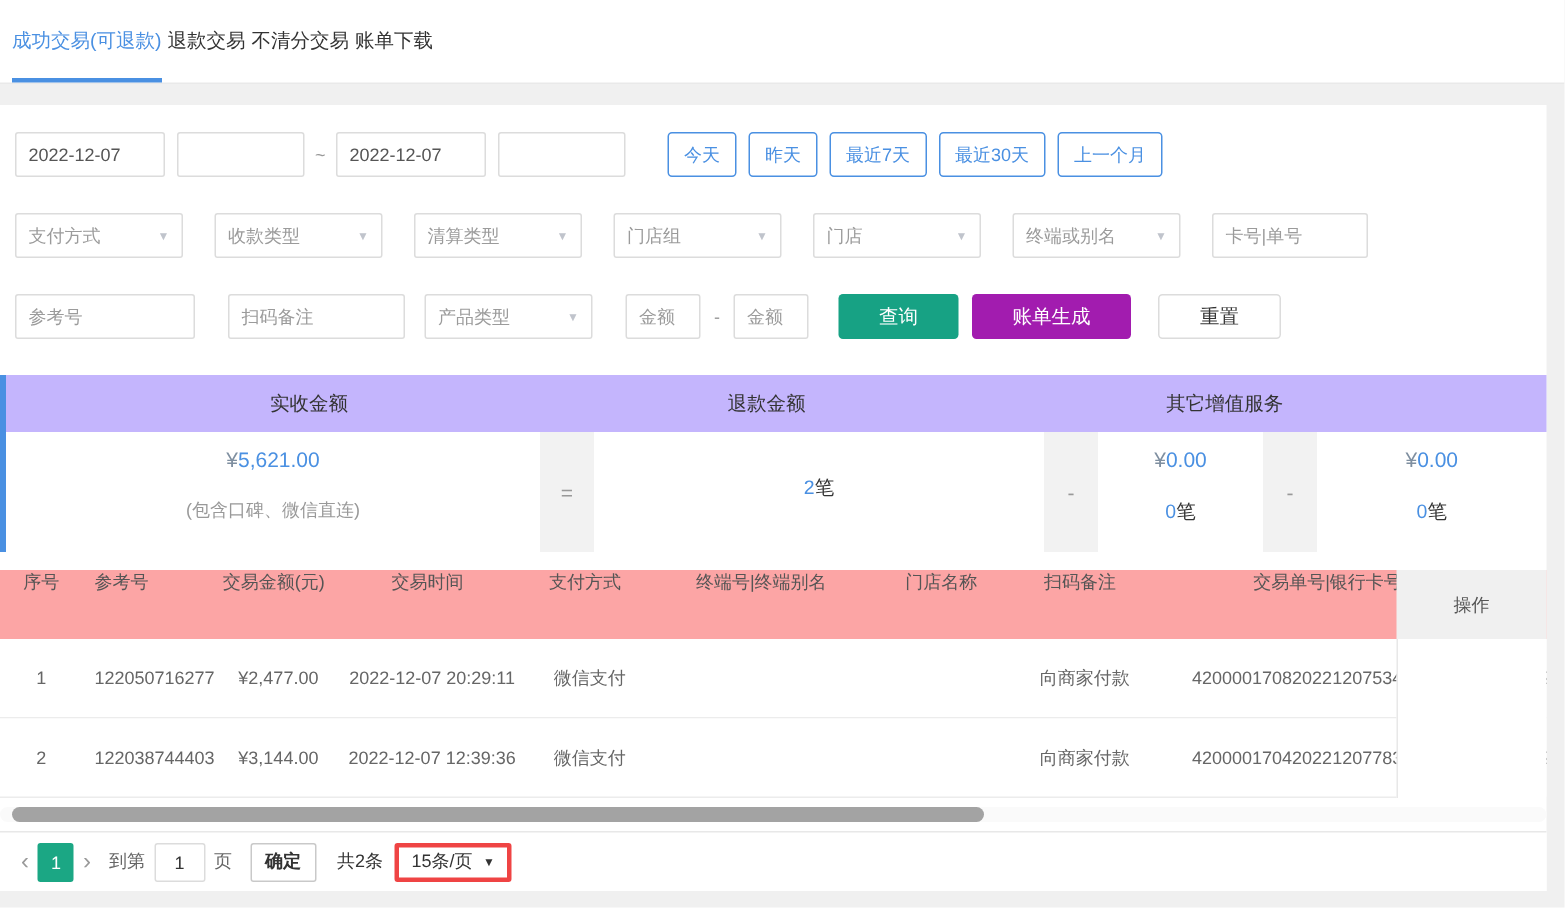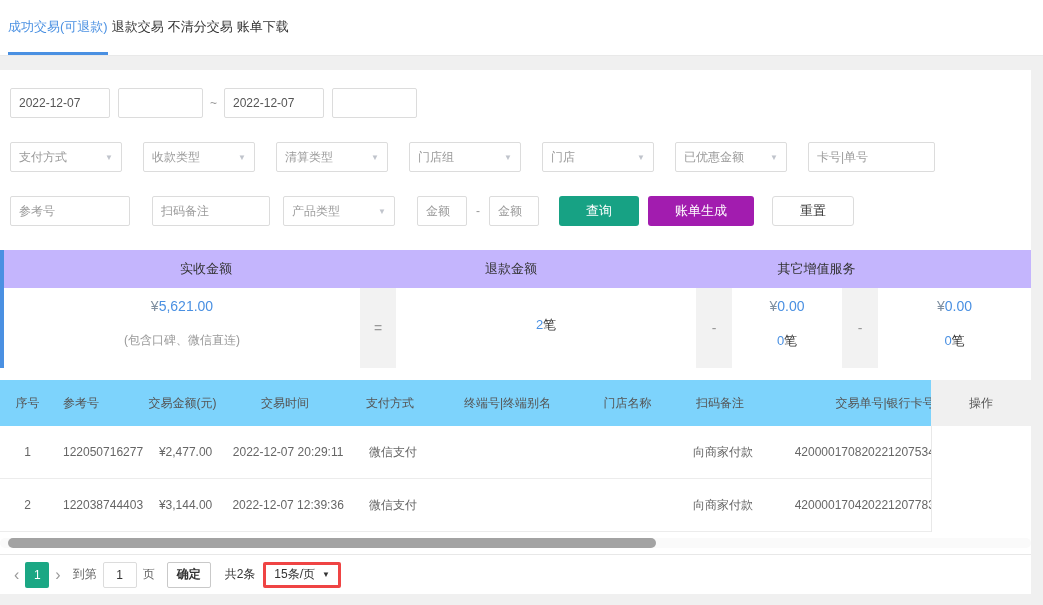--- a/index.html
+++ b/index.html
@@ -102,6 +102,13 @@
     <span class="tilde">~</span>
     <input class="inp w-date" value="2022-12-07" style="">
     <input class="inp w-time" value="" style="">
+    <div class="quick">
+      <button class="qbtn">今天</button>
+      <button class="qbtn">昨天</button>
+      <button class="qbtn">最近7天</button>
+      <button class="qbtn">最近30天</button>
+      <button class="qbtn">上一个月</button>
+    </div>
   </div>
 
   <div class="frow">

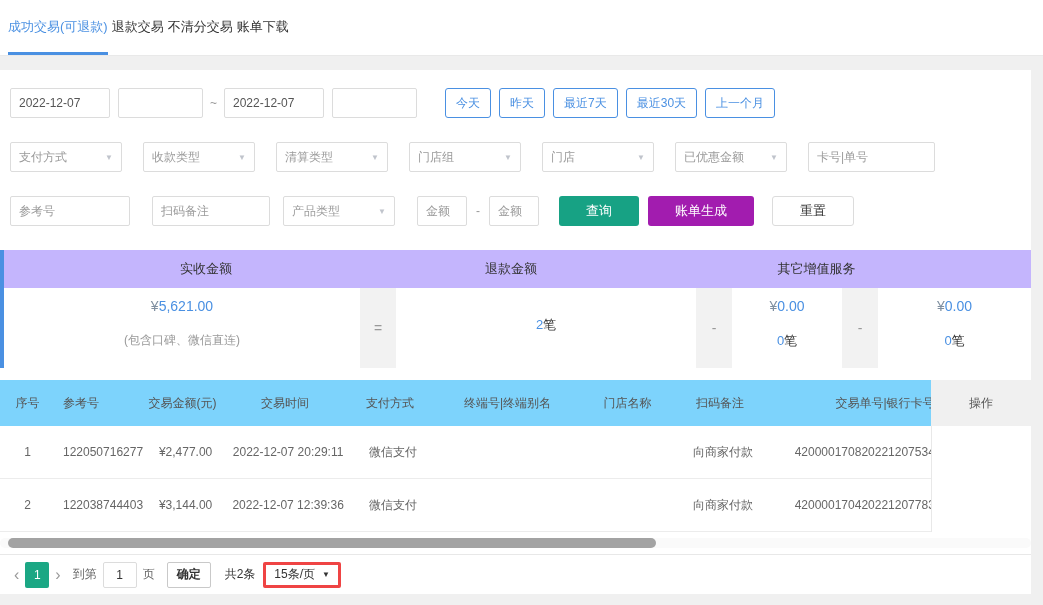--- a/index.html
+++ b/index.html
@@ -133,7 +133,7 @@
       <span class="arrow">▼</span>
     </div>
     <div class="fselect">
-      <span>已优惠金额</span>
+      <span>终端或别名</span>
       <span class="arrow">▼</span>
     </div>
     <input class="inp" style="width: 127px;" placeholder="卡号|单号">

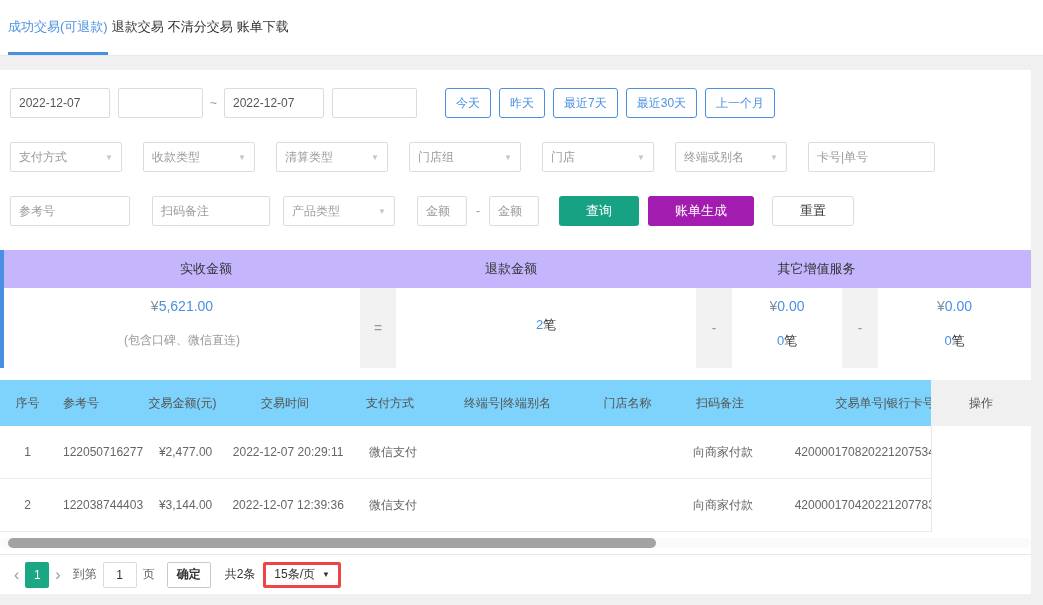--- a/index.html
+++ b/index.html
@@ -136,7 +136,7 @@
       <span>终端或别名</span>
       <span class="arrow">▼</span>
     </div>
-    <input class="inp" style="width: 127px;" placeholder="卡号|单号">
+    <input class="inp" style="width: 104px;" placeholder="卡号|单号">
   </div>
 
   <div class="frow">

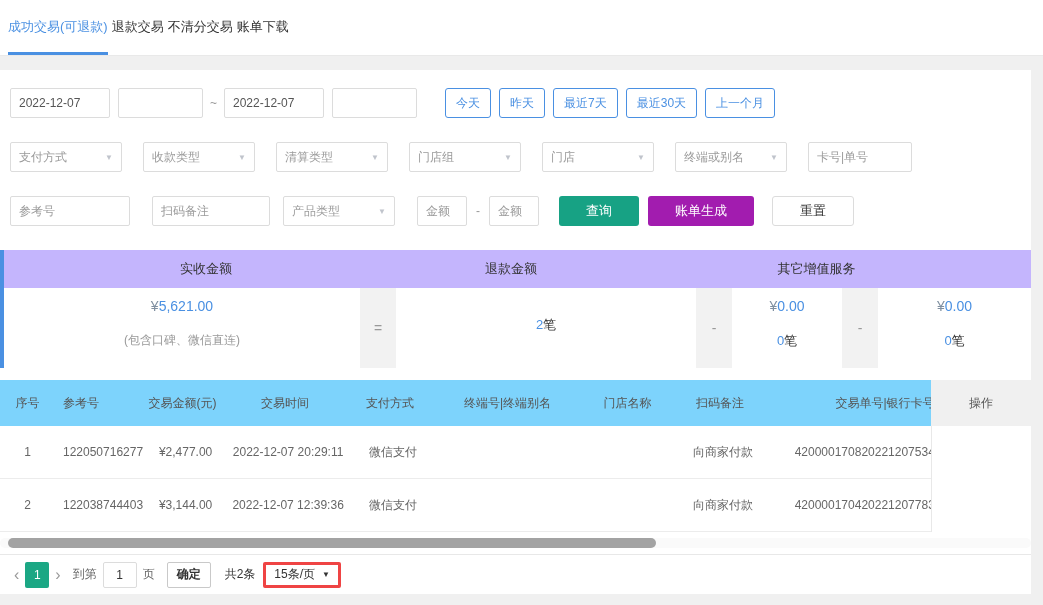--- a/index.html
+++ b/index.html
@@ -52,7 +52,7 @@
 
   
   .tbl { margin-top:12px; position:relative; width:1031px; overflow:hidden; }
-  .thead { display:flex; height:46px; align-items:center; background:#7dd3fc; color:#555; }
+  .thead { display:flex; height:46px; align-items:flex-start; background:#fca5a5; color:#555; }
   .trow { display:flex; height:53px; align-items:center; background:#fff; border-bottom:1px solid #ececec; color:#666; }
   .tbl .cell { white-space:nowrap; }
   .c-no { flex:0 0 55px; text-align:center; }

